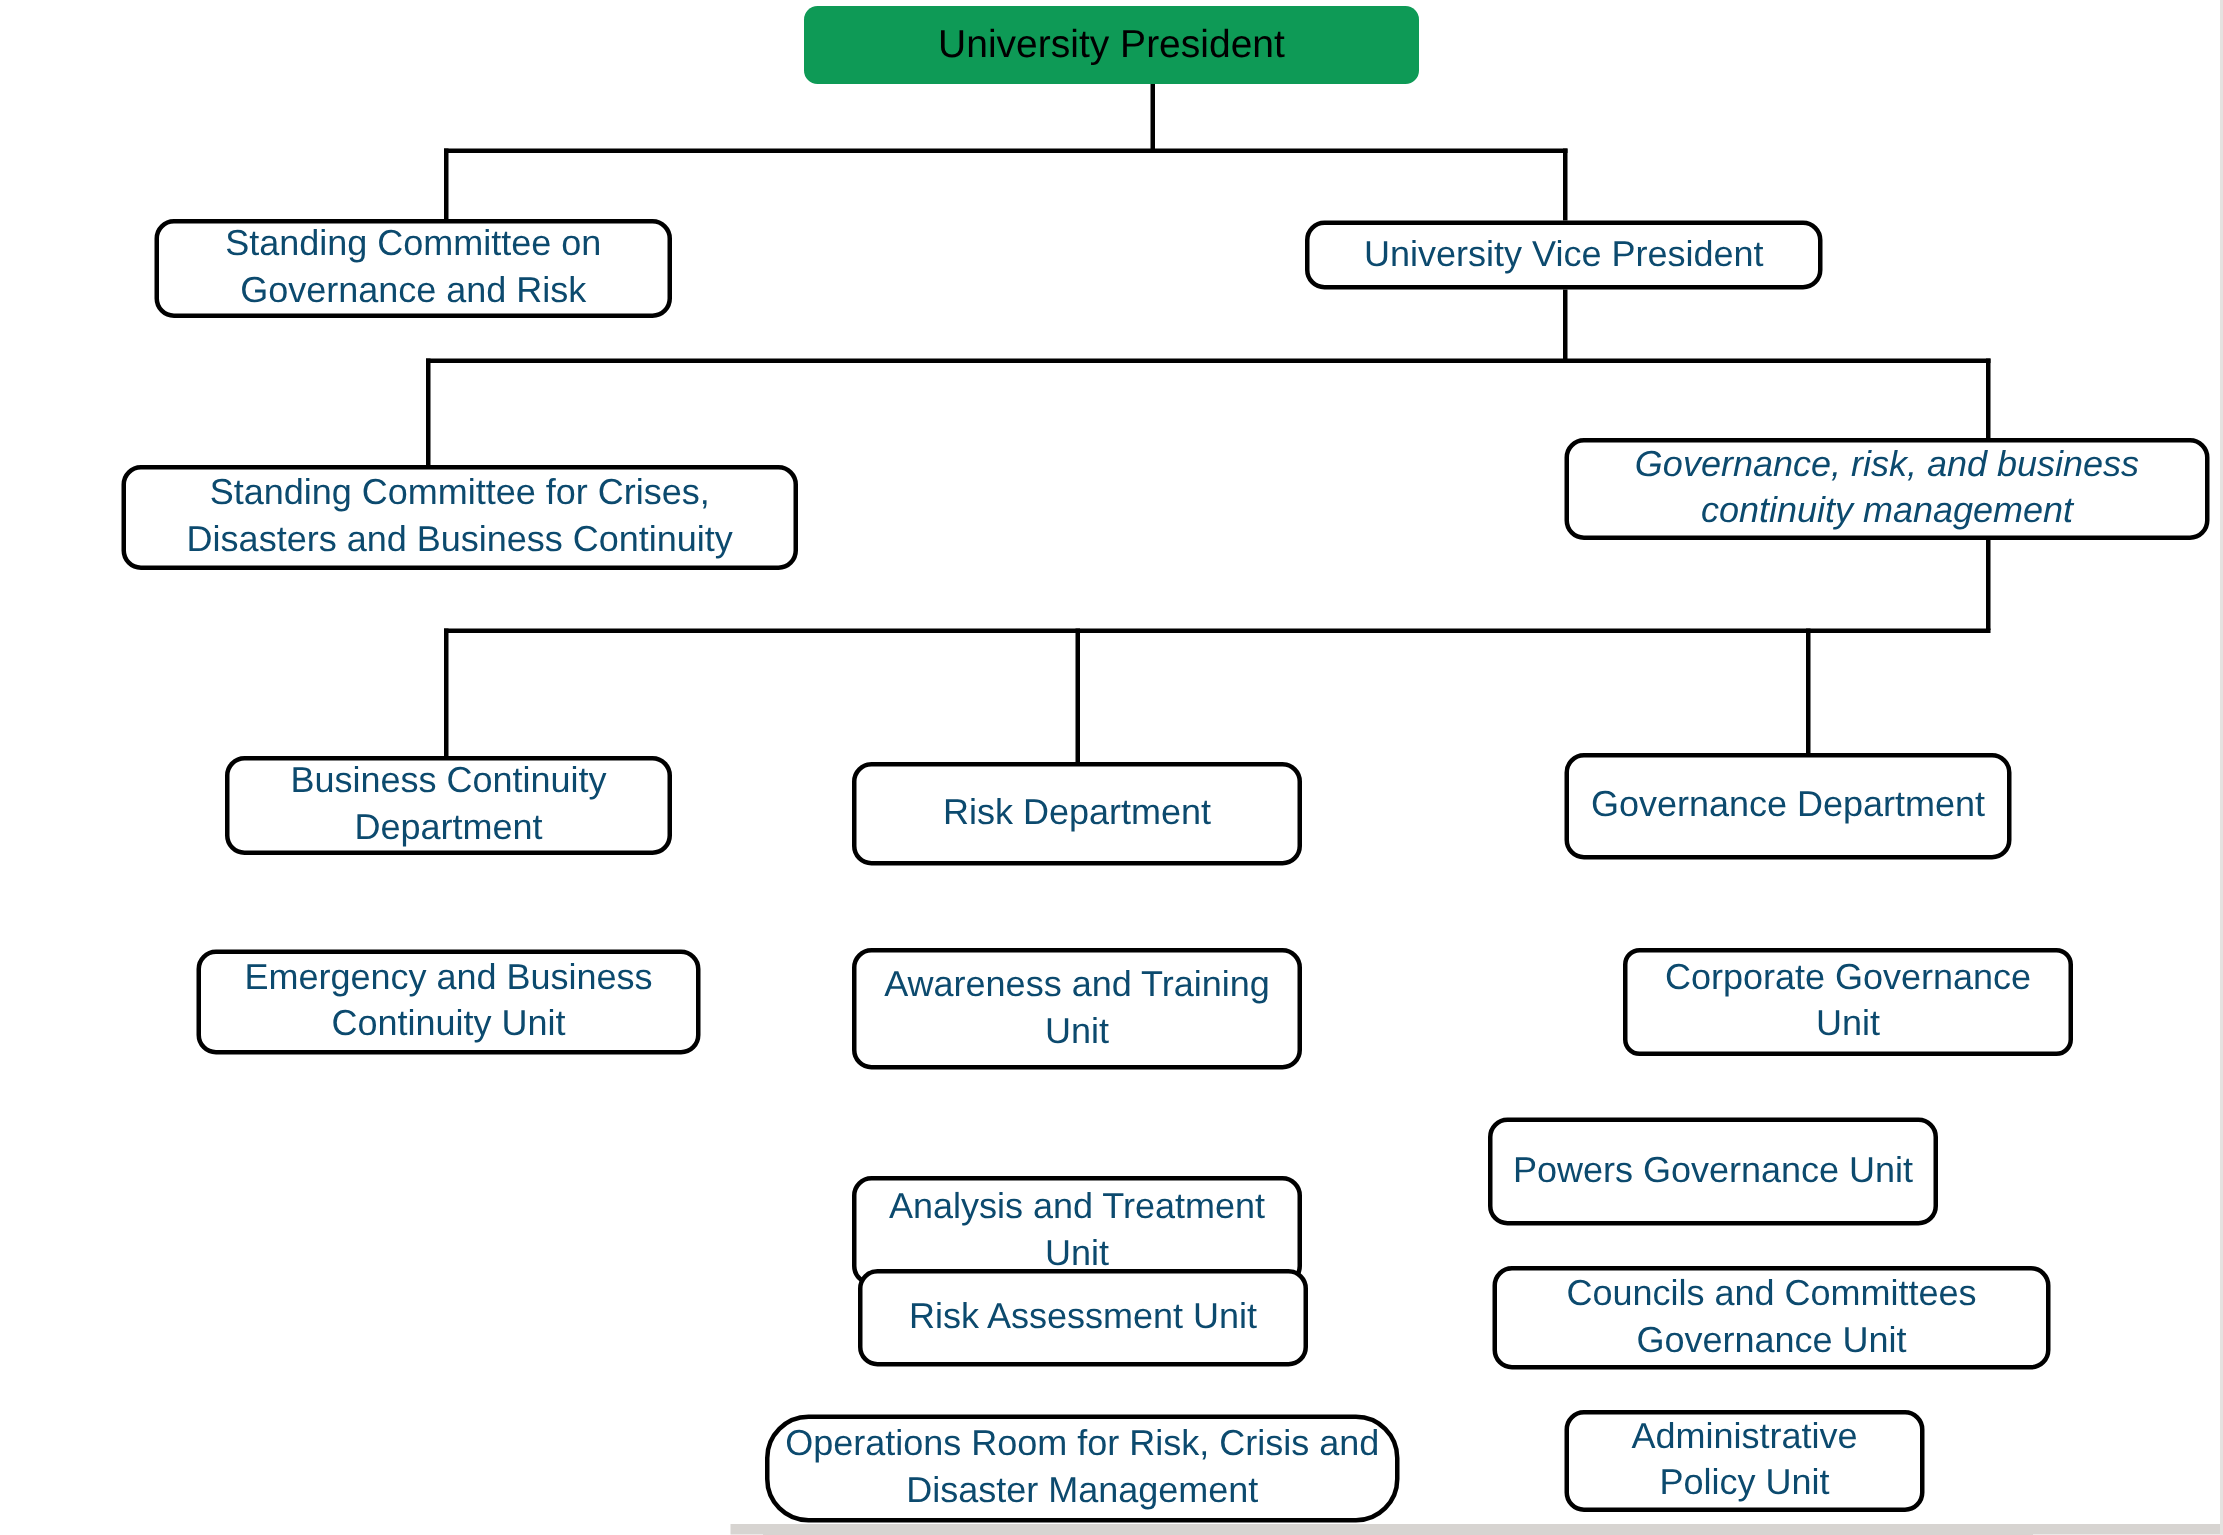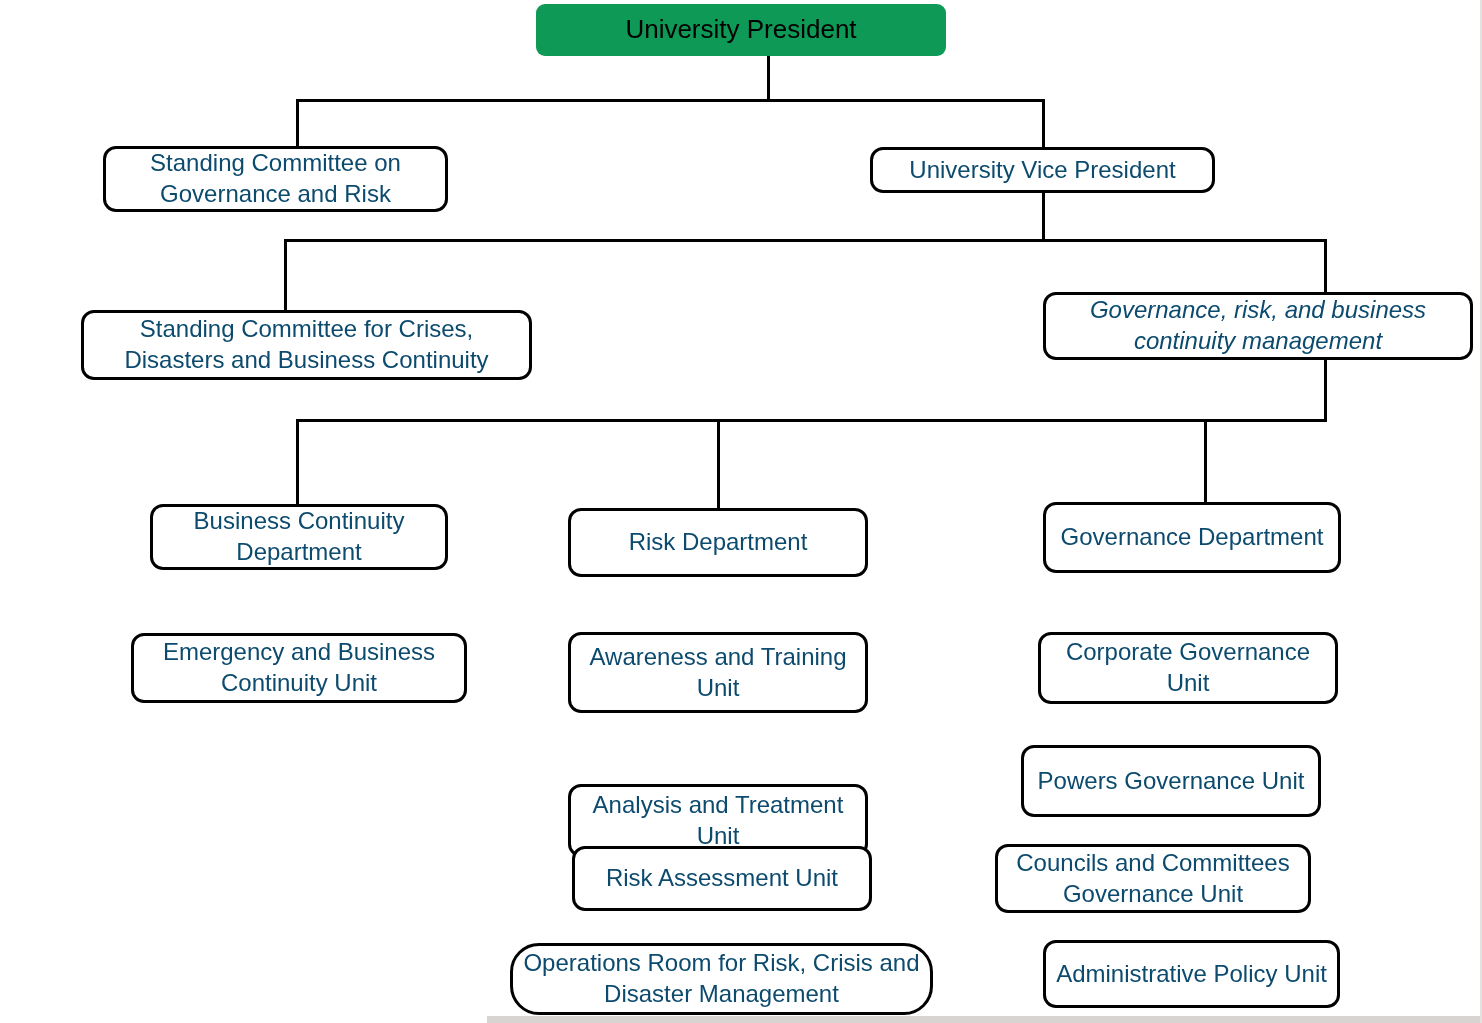--- a/index.html
+++ b/index.html
@@ -105,7 +105,7 @@
   <span>Awareness and Training Unit</span>
 </div>
 
-<div class="node" style="left:1038px; top:632px; width:300px; height:72px;">
+<div class="node" style="left:1082px; top:632px; width:300px; height:72px;border-radius:11px;">
   <span>Corporate Governance Unit</span>
 </div>
 

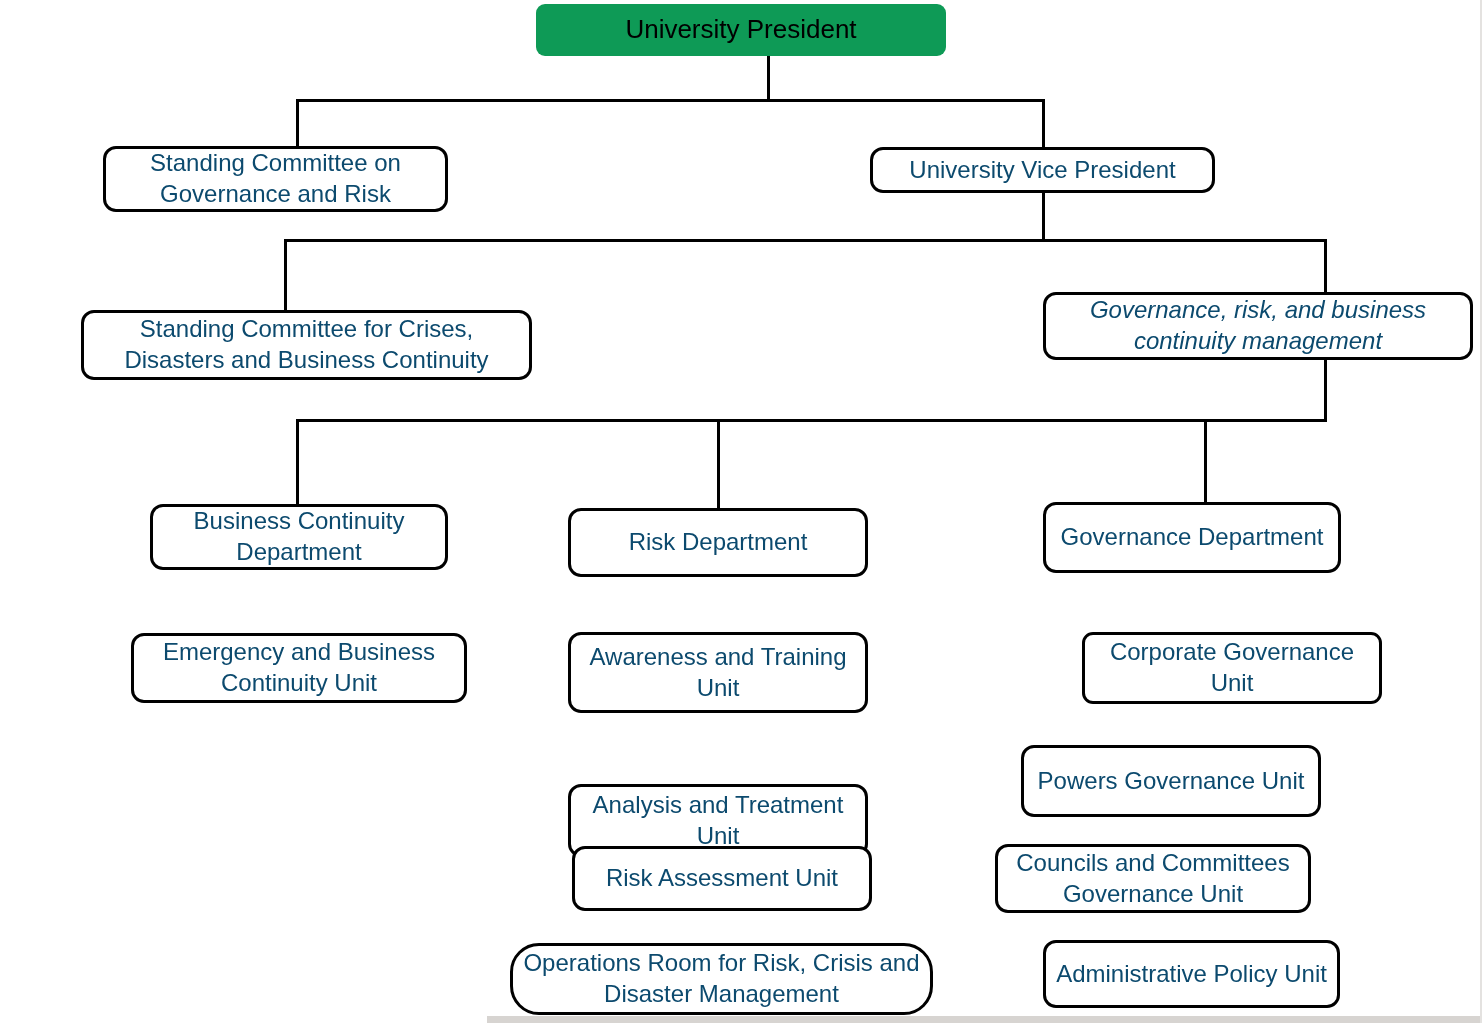--- a/index.html
+++ b/index.html
@@ -113,7 +113,7 @@
   <span>Analysis and Treatment Unit</span>
 </div>
 
-<div class="node" style="left:1021px; top:745px; width:300px; height:72px;">
+<div class="node" style="left:992px; top:745px; width:300px; height:72px;">
   <span>Powers Governance Unit</span>
 </div>
 

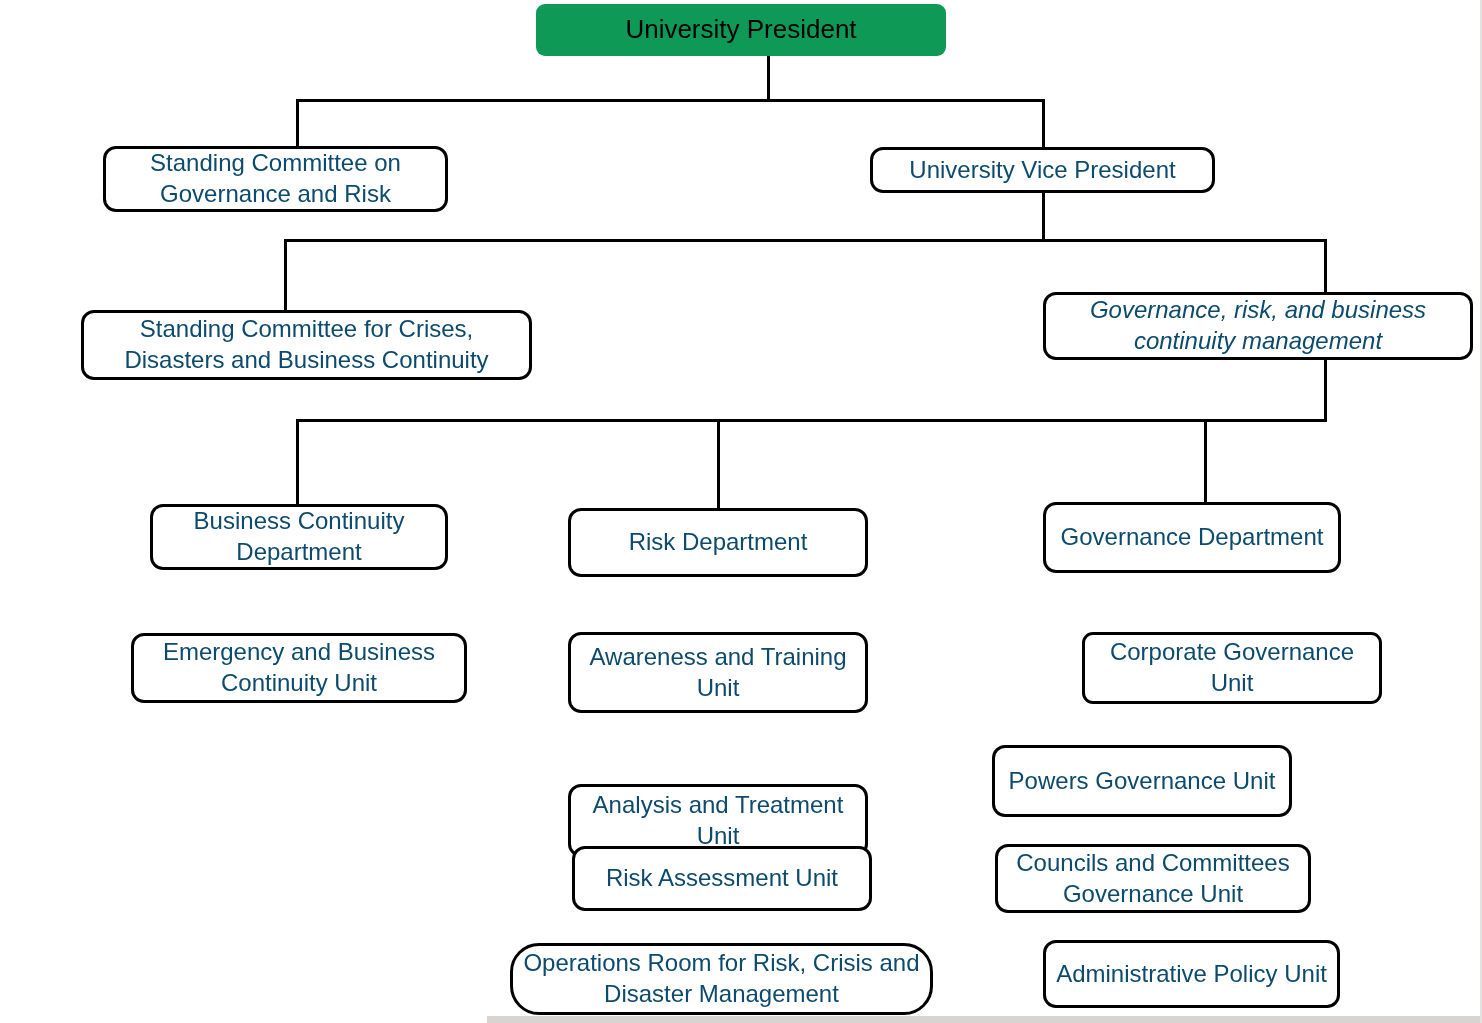--- a/index.html
+++ b/index.html
@@ -121,7 +121,7 @@
   <span>Risk Assessment Unit</span>
 </div>
 
-<div class="node" style="left:995px; top:844px; width:316px; height:69px;">
+<div class="node" style="left:995px; top:844px; width:372px; height:69px;">
   <span>Councils and Committees Governance Unit</span>
 </div>
 

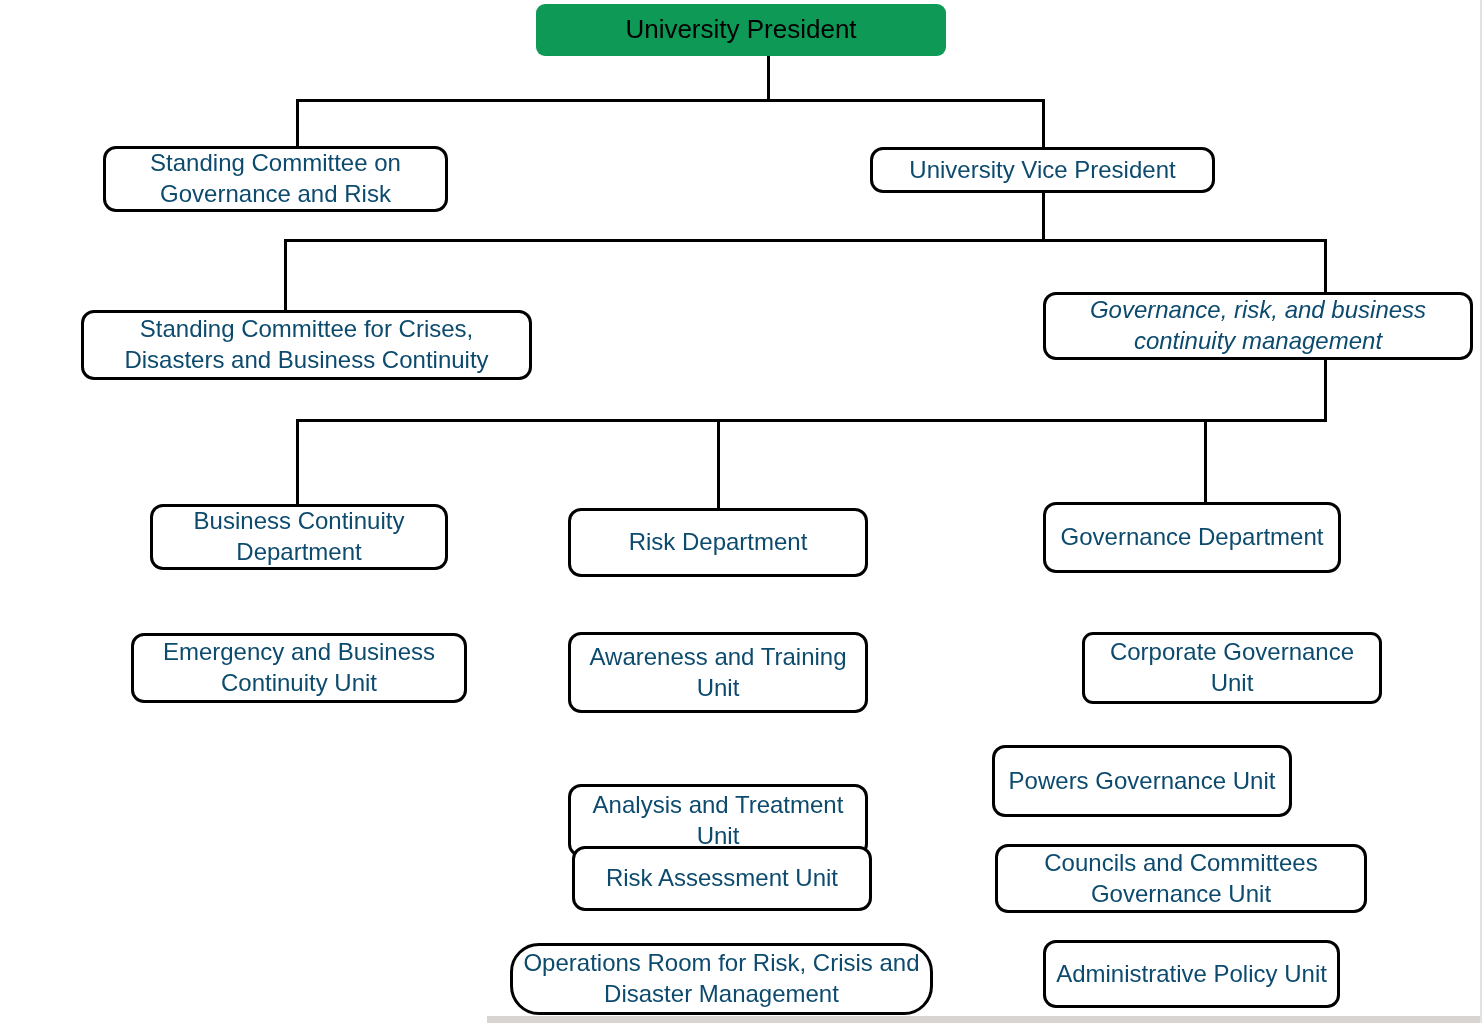--- a/index.html
+++ b/index.html
@@ -129,7 +129,7 @@
   <span>Operations Room for Risk, Crisis and Disaster Management</span>
 </div>
 
-<div class="node" style="left:1043px; top:940px; width:297px; height:68px;">
+<div class="node" style="left:1043px; top:940px; width:240px; height:68px;">
   <span>Administrative Policy Unit</span>
 </div>
 

